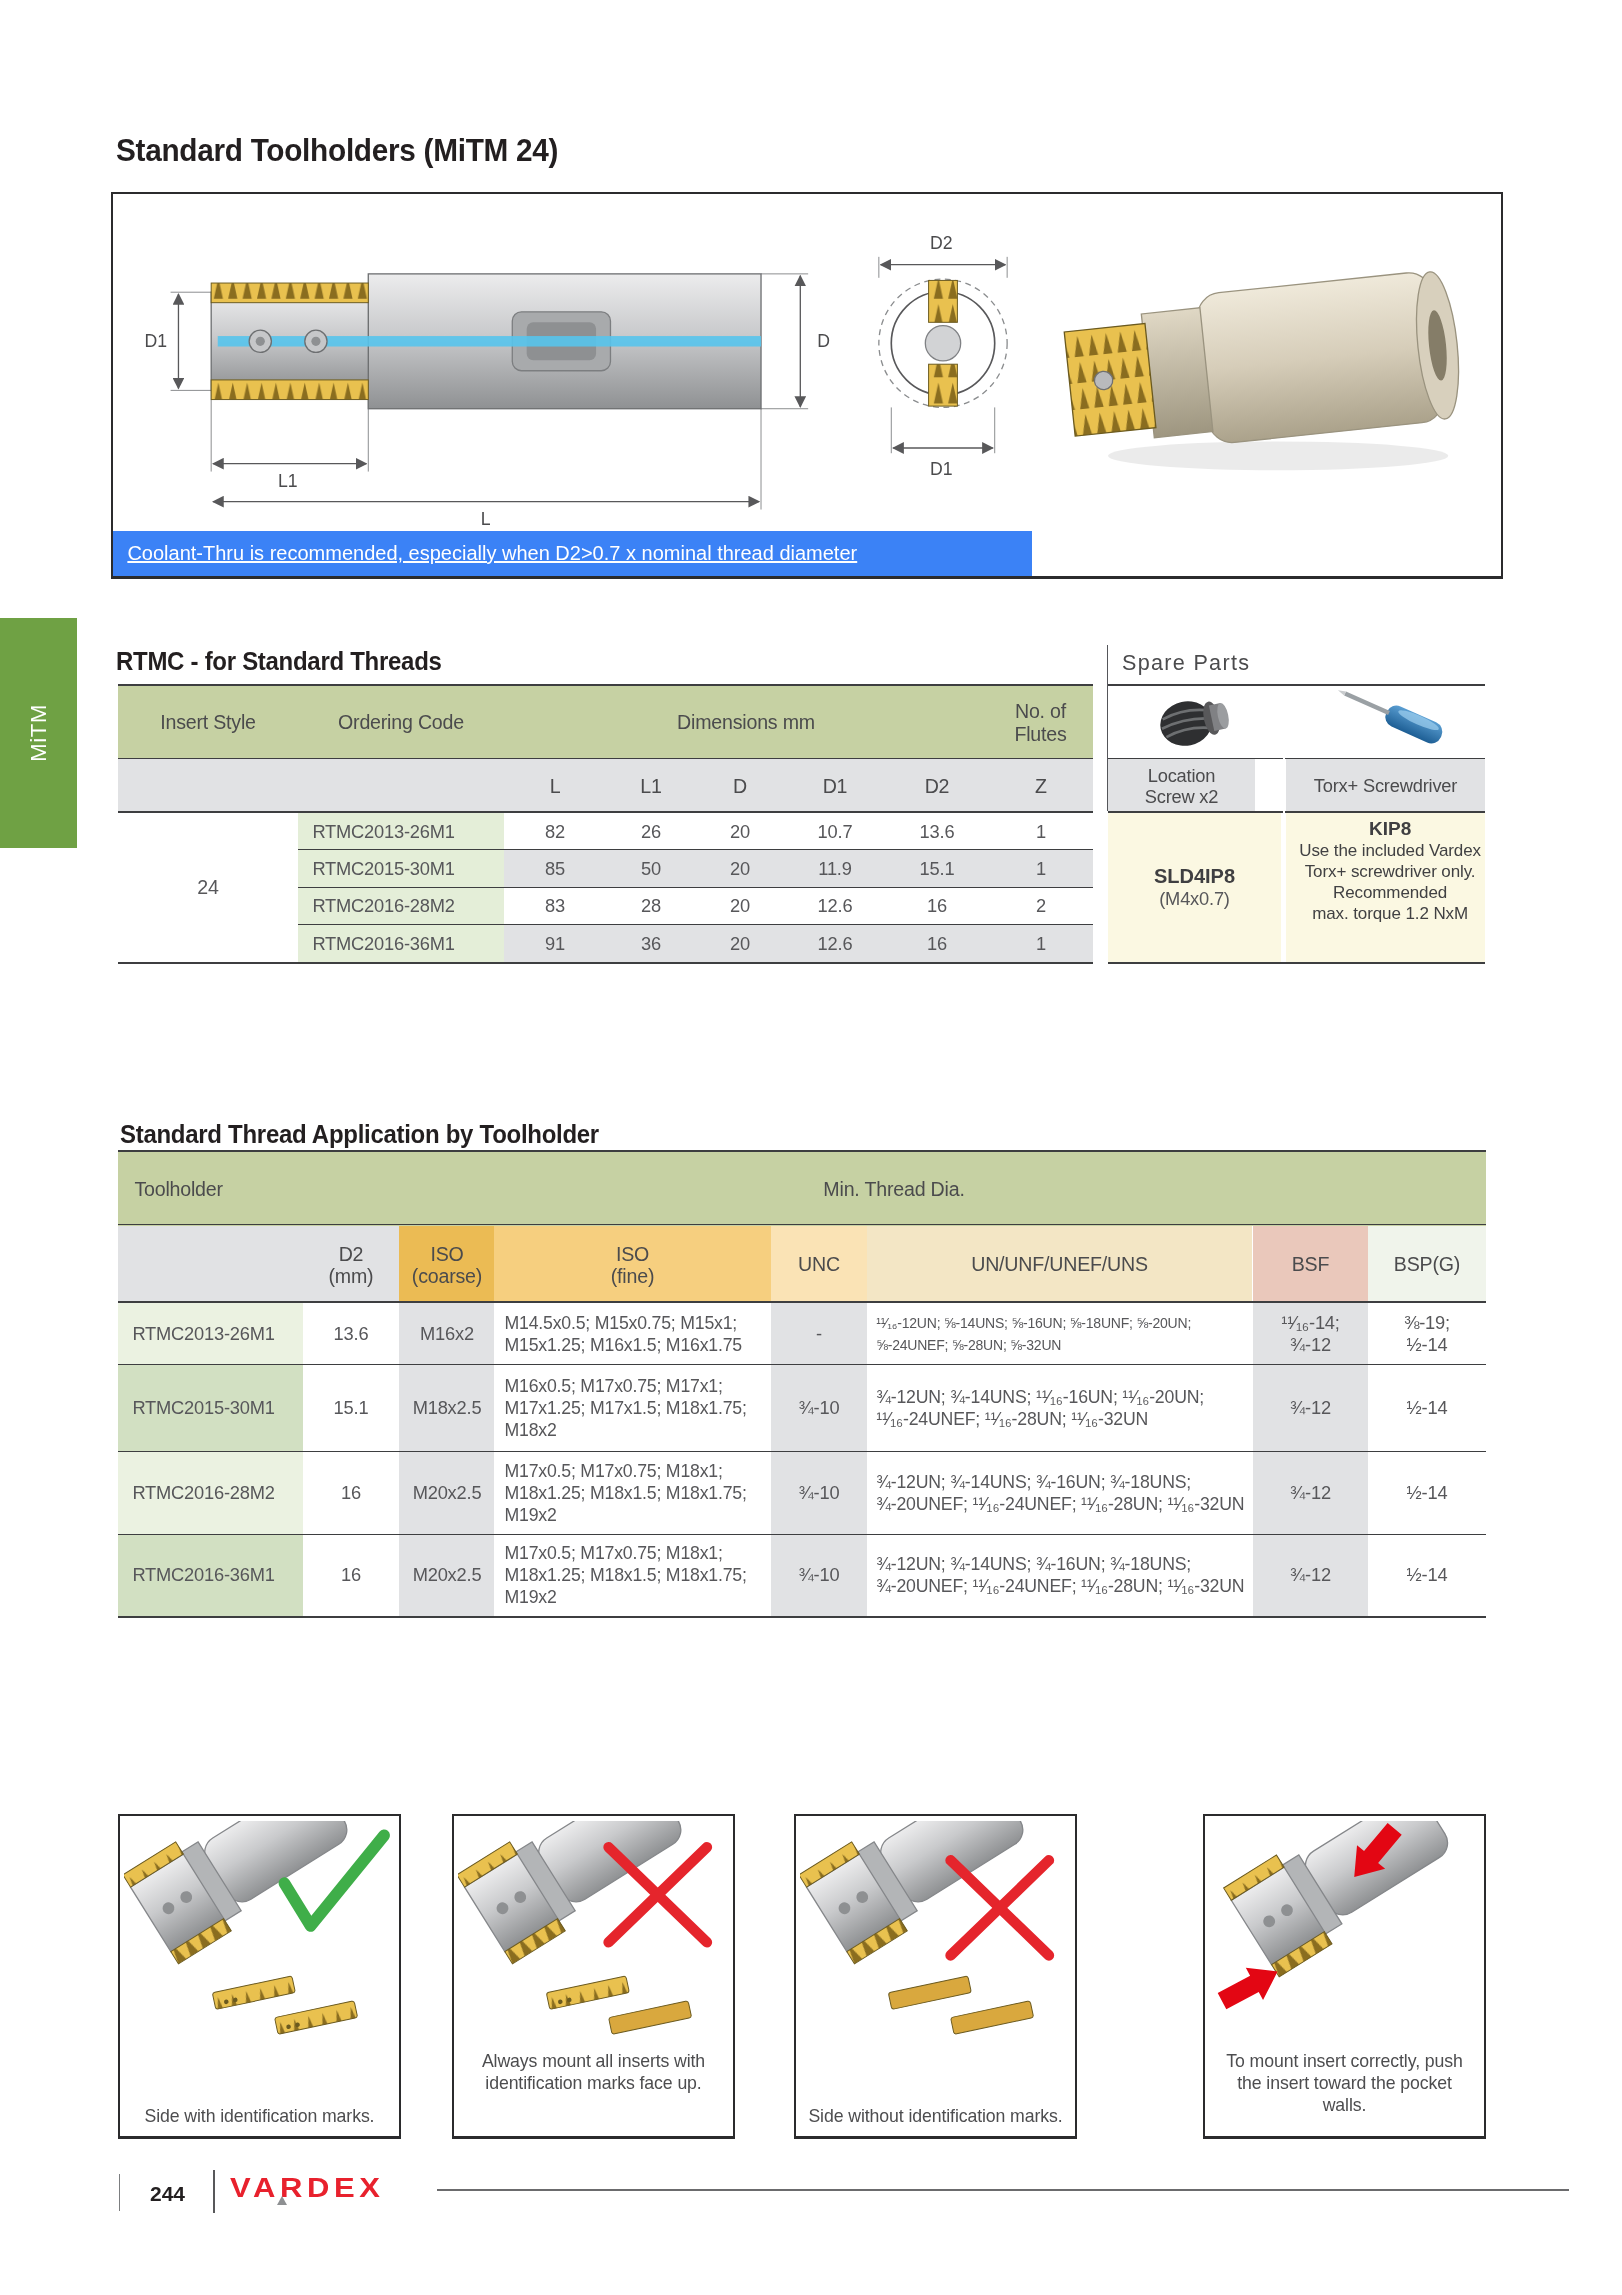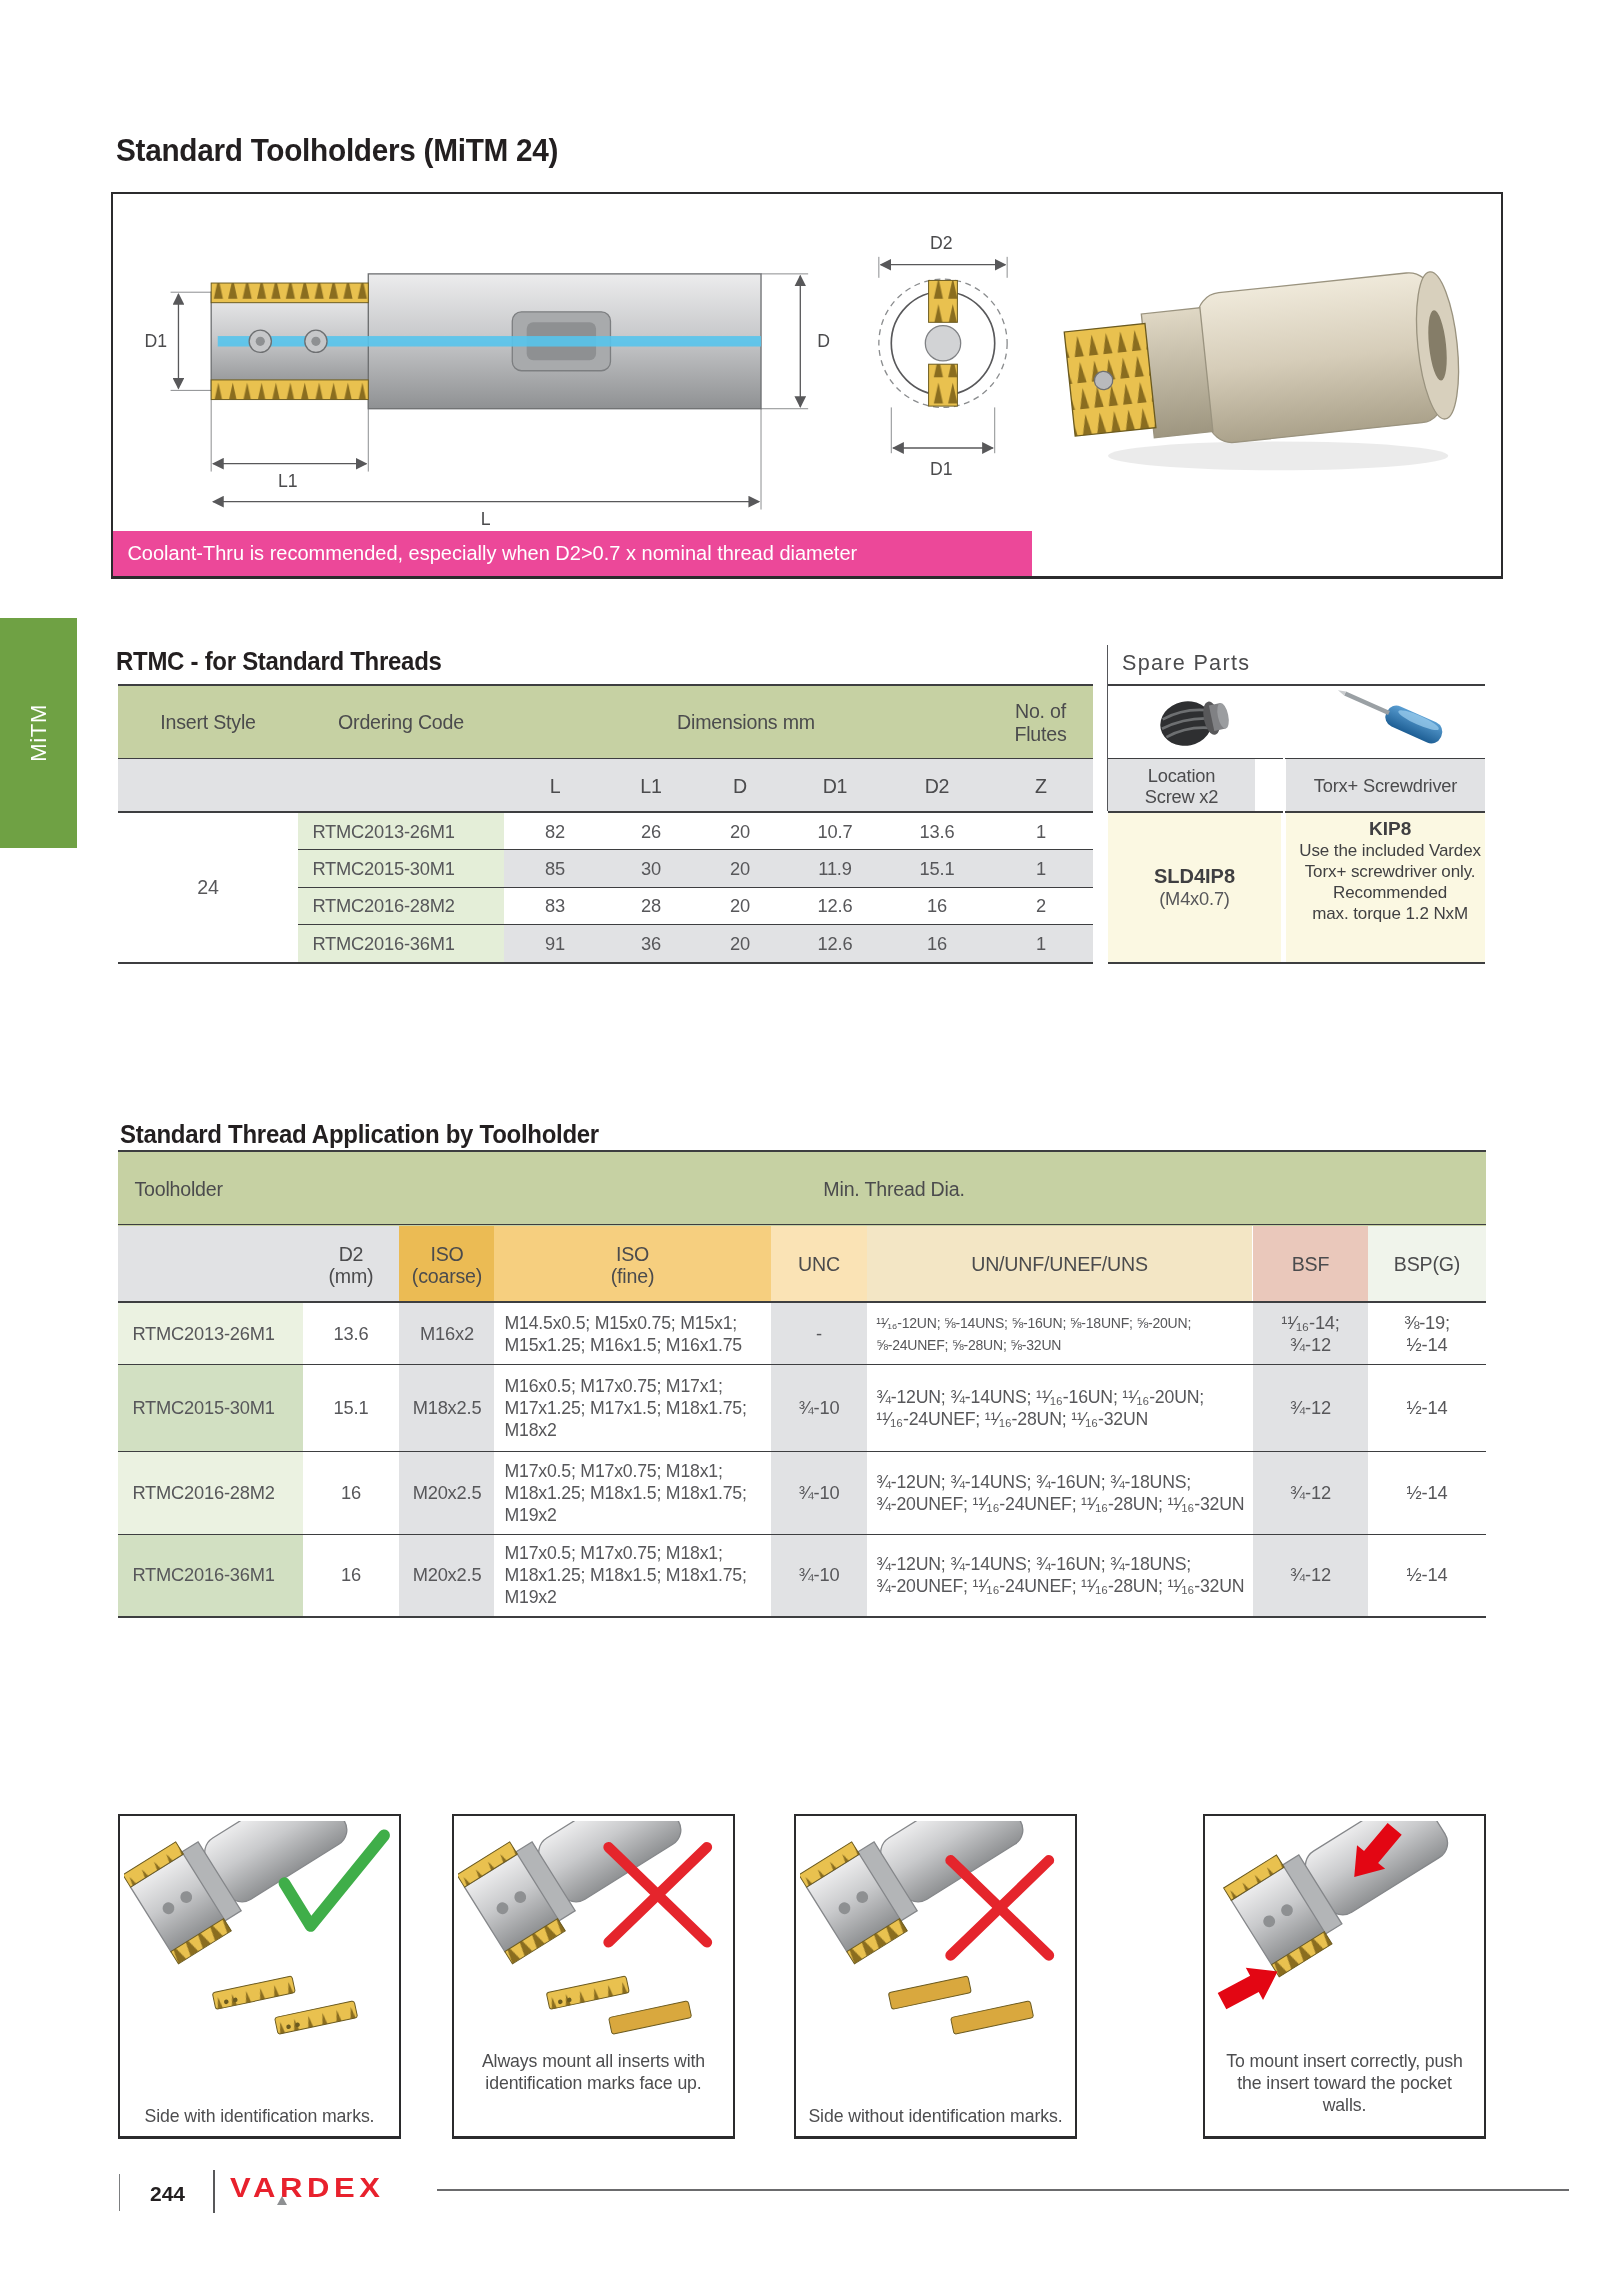--- a/index.html
+++ b/index.html
@@ -15,7 +15,7 @@
   .sec-title{font-size:25px;font-weight:bold;color:#231f20;transform:scaleX(.96);transform-origin:left;letter-spacing:-0.3px;white-space:nowrap;}
   .cap{font-size:17.7px;line-height:22px;color:#4d4d4f;letter-spacing:-0.1px;text-align:center;}
   .mitm-tab{background:#6fa144;}
-  .banner{background:#ec4899;color:#ffffff;}
+  .banner{background:#3b82f6;color:#ffffff;text-decoration:underline;}
   .codecell{background:#e4eed8;}
   .gray{background:#e1e2e4;}
   .yellow{background:#fbf8e2;}

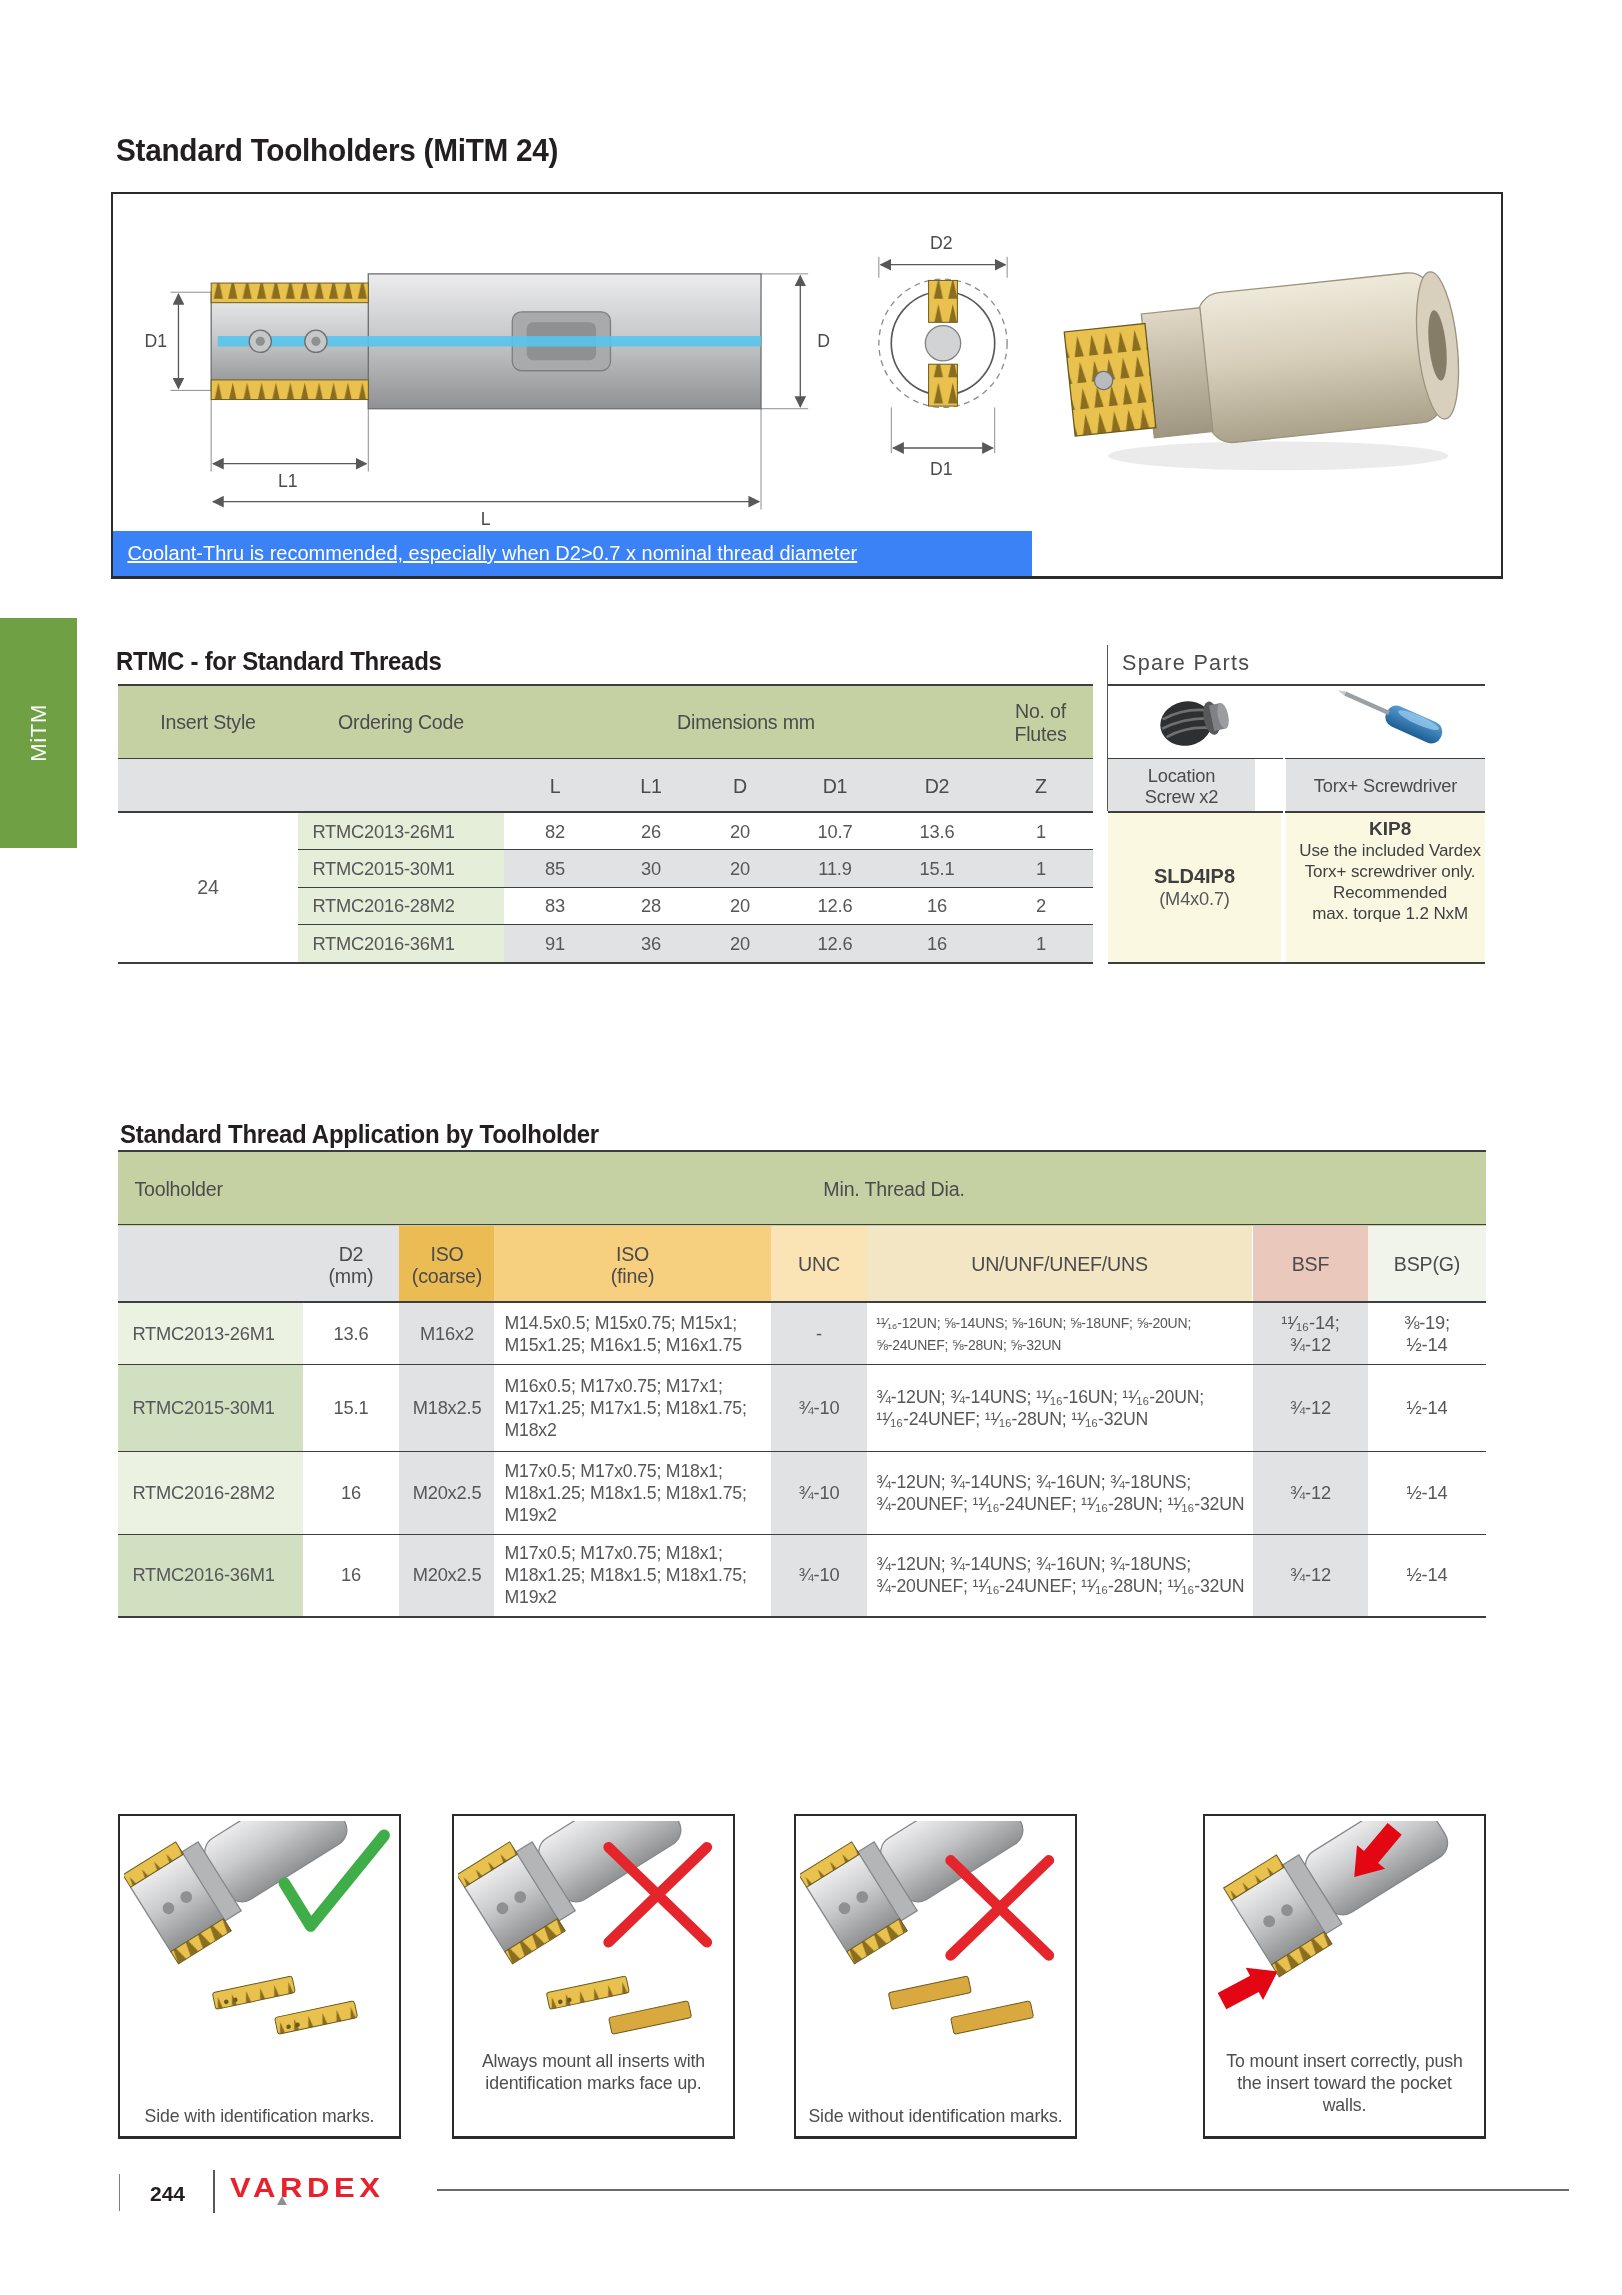--- a/index.html
+++ b/index.html
@@ -203,7 +203,7 @@
     <div class="abs codecell l val" style="left:180px;top:0;width:206px;height:37px;padding-left:14.4px;">RTMC2015-30M1</div>
     <div class="abs gray" style="left:386px;top:0;width:589px;height:37px;"></div>
     <div class="abs c val" style="left:391px;top:0;width:92px;height:37px;">85</div>
-    <div class="abs c val" style="left:487px;top:0;width:92px;height:37px;">30</div>
+    <div class="abs c val" style="left:487px;top:0;width:92px;height:37px;">50</div>
     <div class="abs c val" style="left:576px;top:0;width:92px;height:37px;">20</div>
     <div class="abs c val" style="left:671px;top:0;width:92px;height:37px;">11.9</div>
     <div class="abs c val" style="left:773px;top:0;width:92px;height:37px;">15.1</div>

